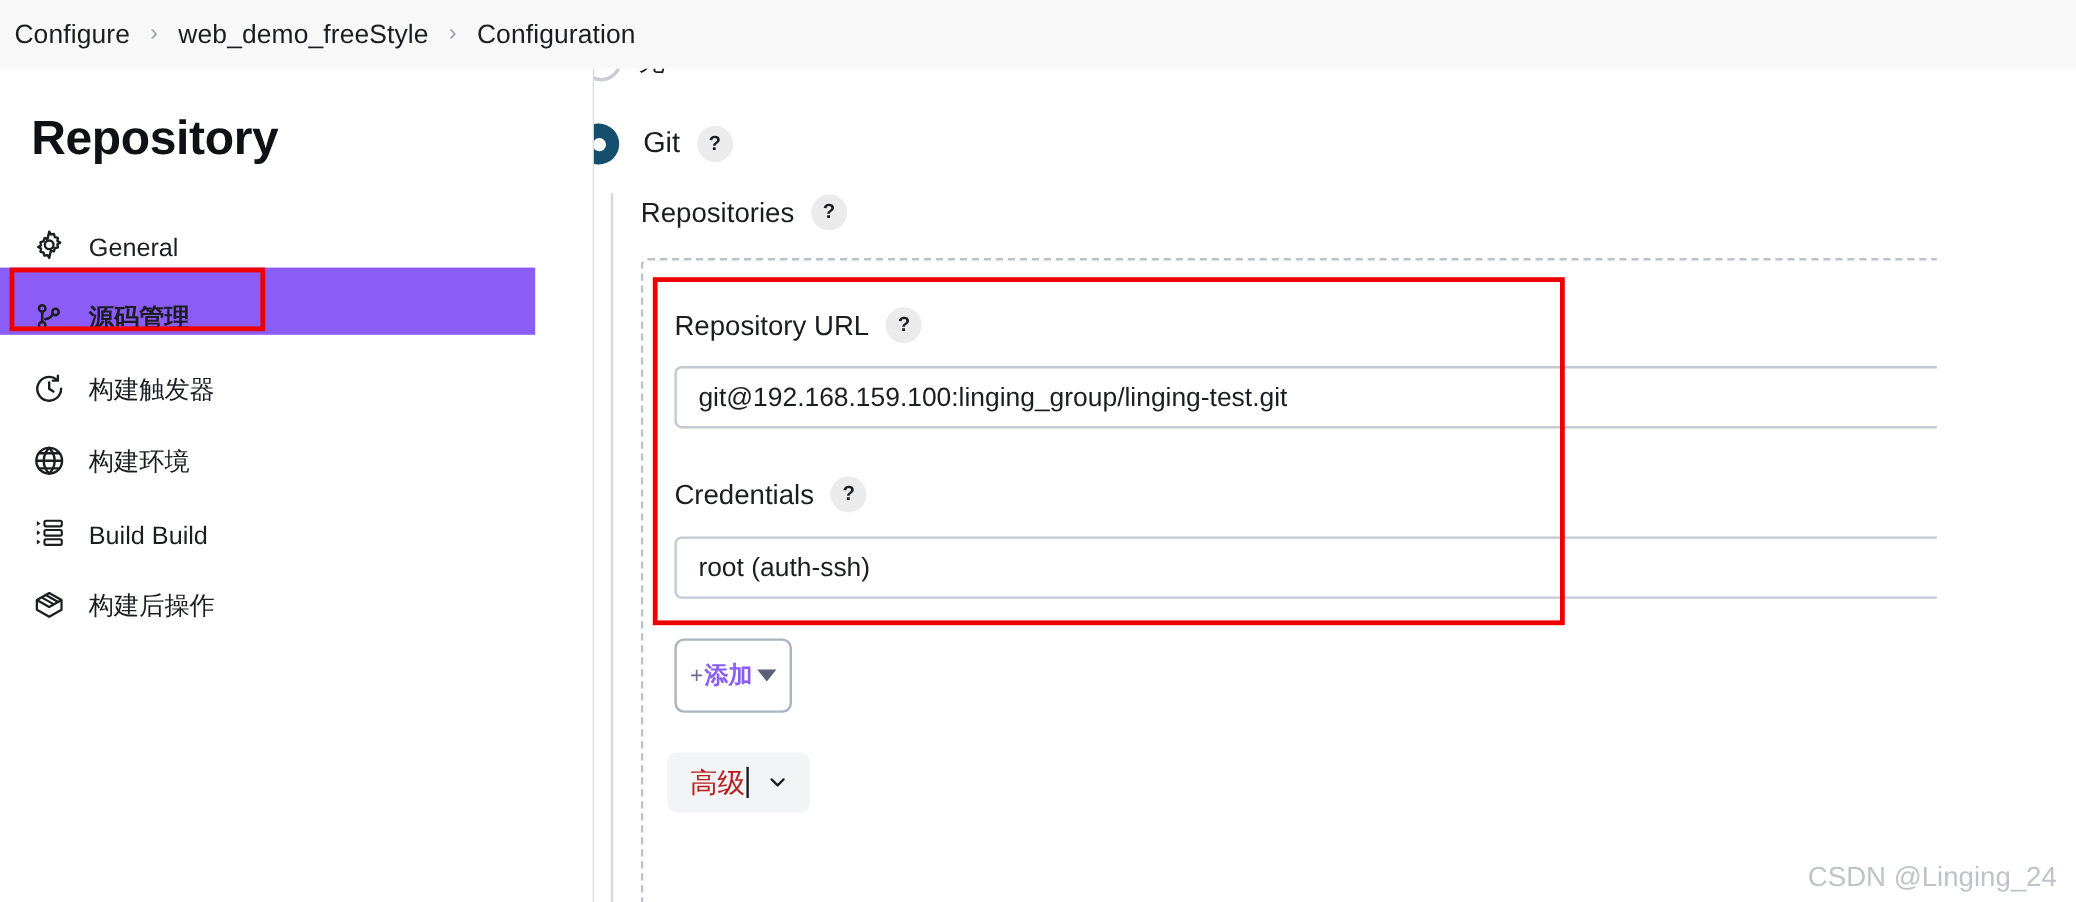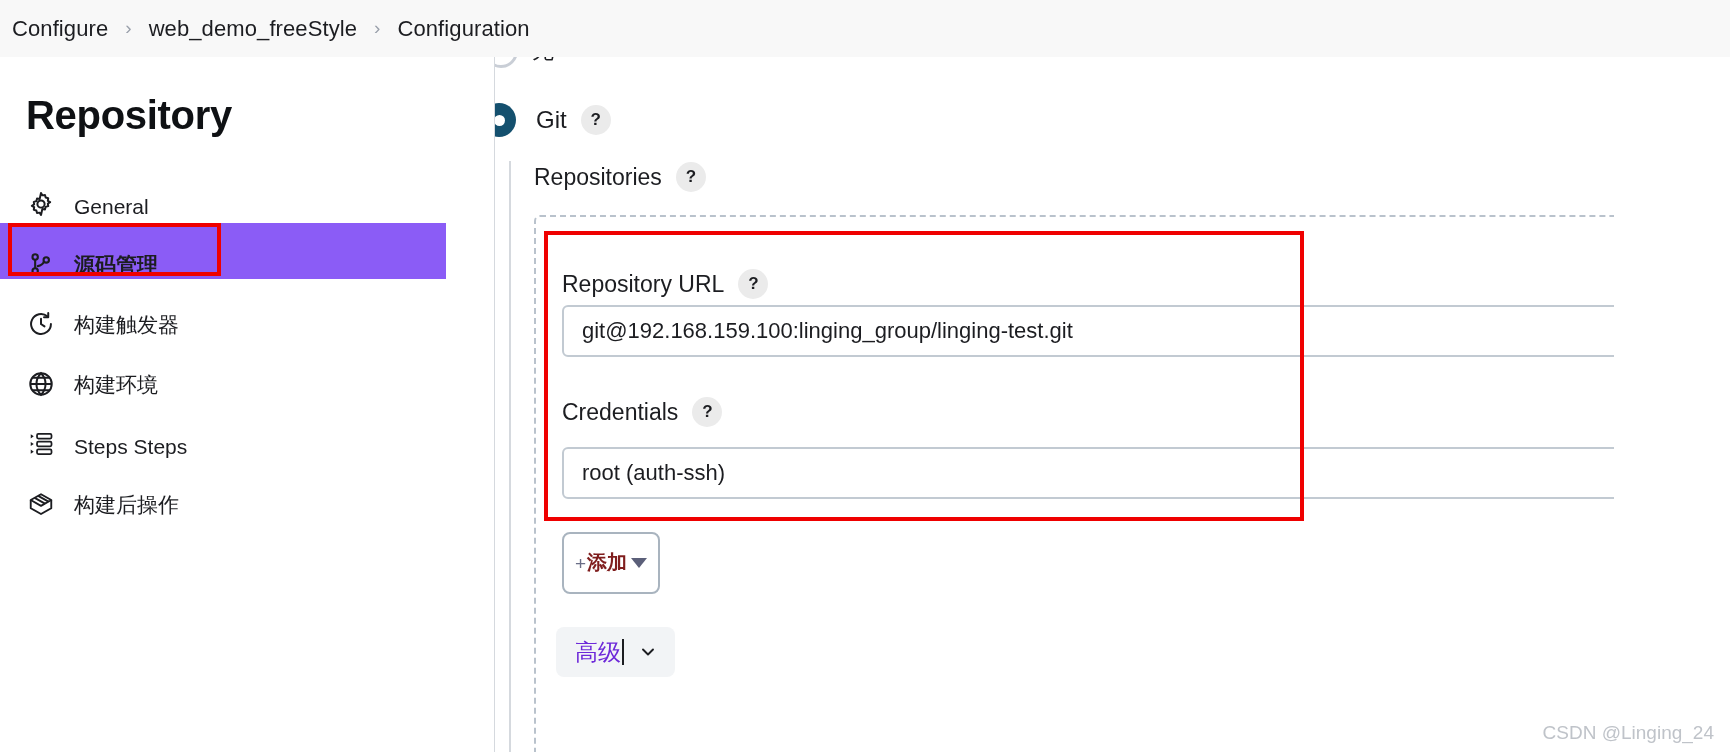--- a/index.html
+++ b/index.html
@@ -435,7 +435,7 @@
 
     <div class="repo-dashed" style="left:40px; top:158px; width:1210px; height:553px;"></div>
 
-    <div class="field-label" style="position:absolute; left:68px; top:212px;justify-content:flex-end;">
+    <div class="field-label" style="position:absolute; left:68px; top:199px;justify-content:flex-end;">
       <span>Repository URL</span>
       <span class="help-badge">?</span>
     </div>

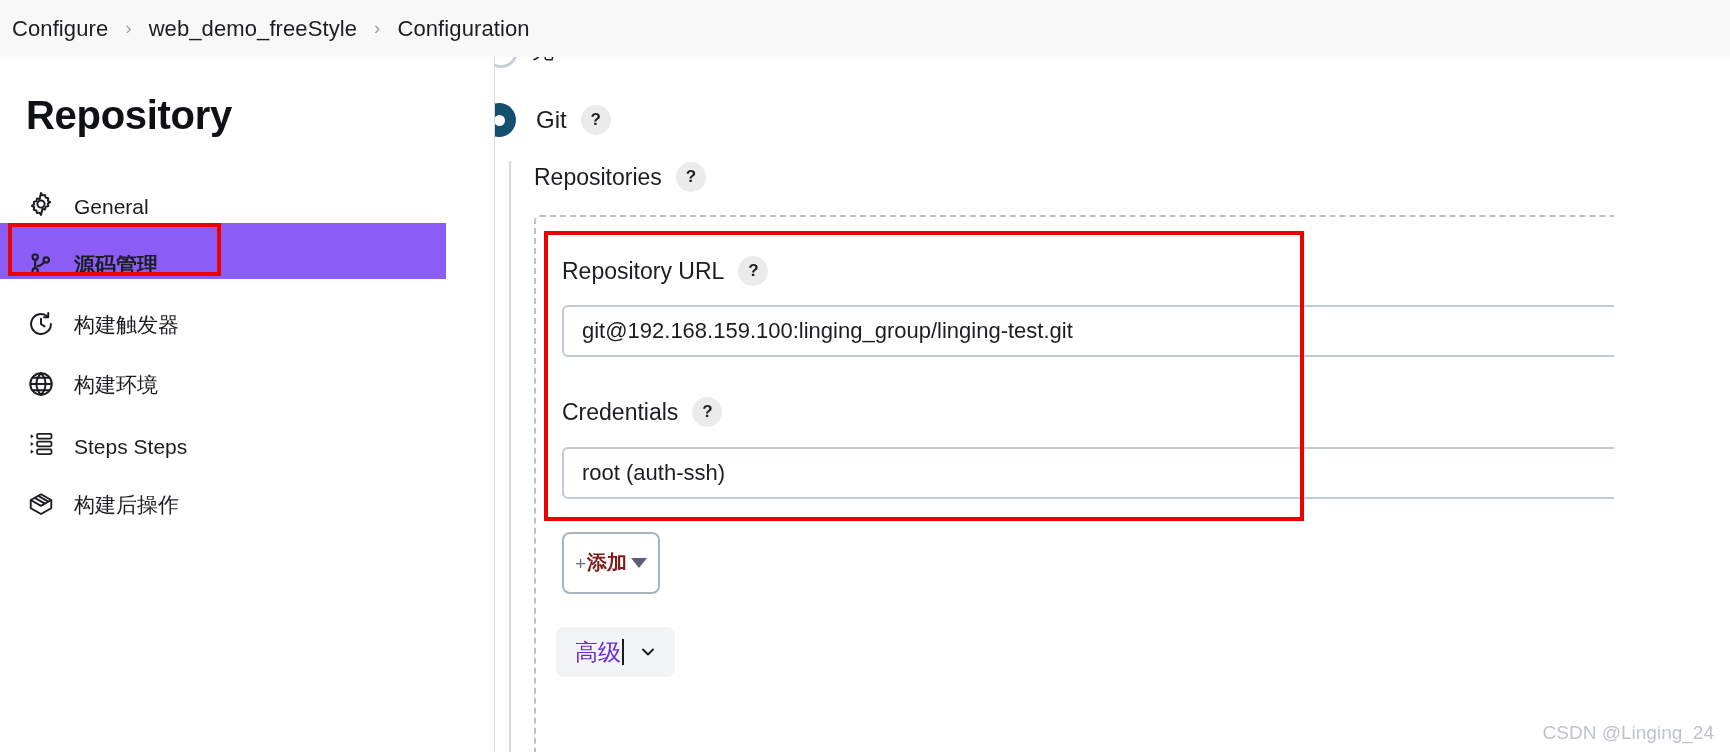--- a/index.html
+++ b/index.html
@@ -392,7 +392,7 @@
             <path d="M3.2 16.8l2.6 1.8-2.6 1.8z" fill="currentColor" stroke="none"></path>
           </svg>
         </span>
-        <span class="side-label">Steps Steps</span>
+        <span class="side-label">Build Build</span>
       </div>
 
       <div class="side-item" id="nav-post">

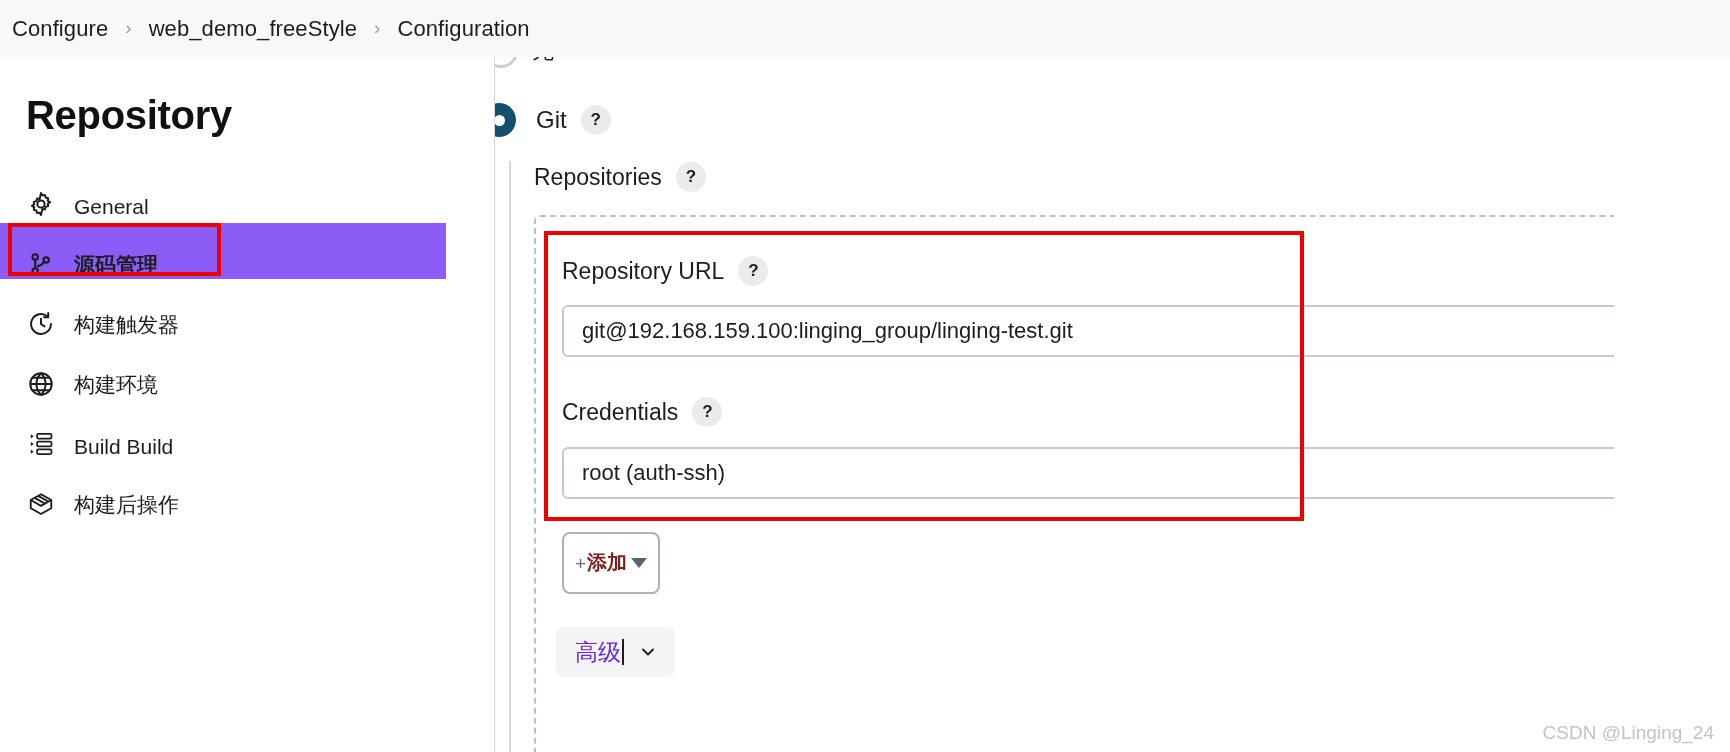--- a/index.html
+++ b/index.html
@@ -254,7 +254,7 @@
     font-size: 20px;
     font-weight: 700;
     line-height: 0.98;
-    color: #7f1d1d;
+    color: #8b5cf6;
     text-align: center;
     font-family: "DejaVu Sans", sans-serif;
   }

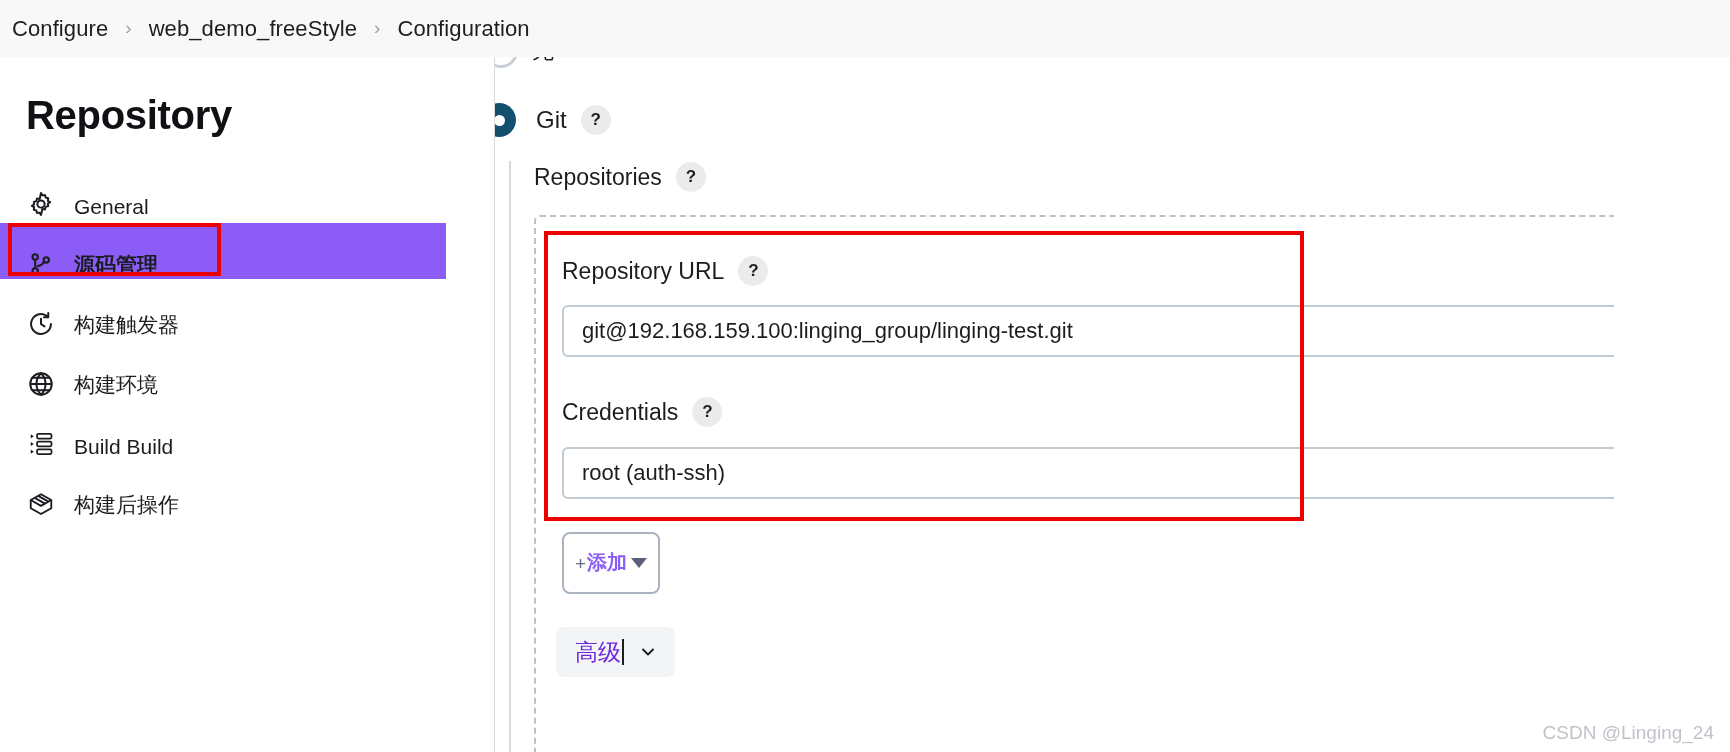--- a/index.html
+++ b/index.html
@@ -281,7 +281,7 @@
   }
   .adv-btn .adv-text {
     font-size: 23px;
-    color: #6d28d9;
+    color: #b91c1c;
     font-family: "DejaVu Sans", sans-serif;
     position: relative;
   }

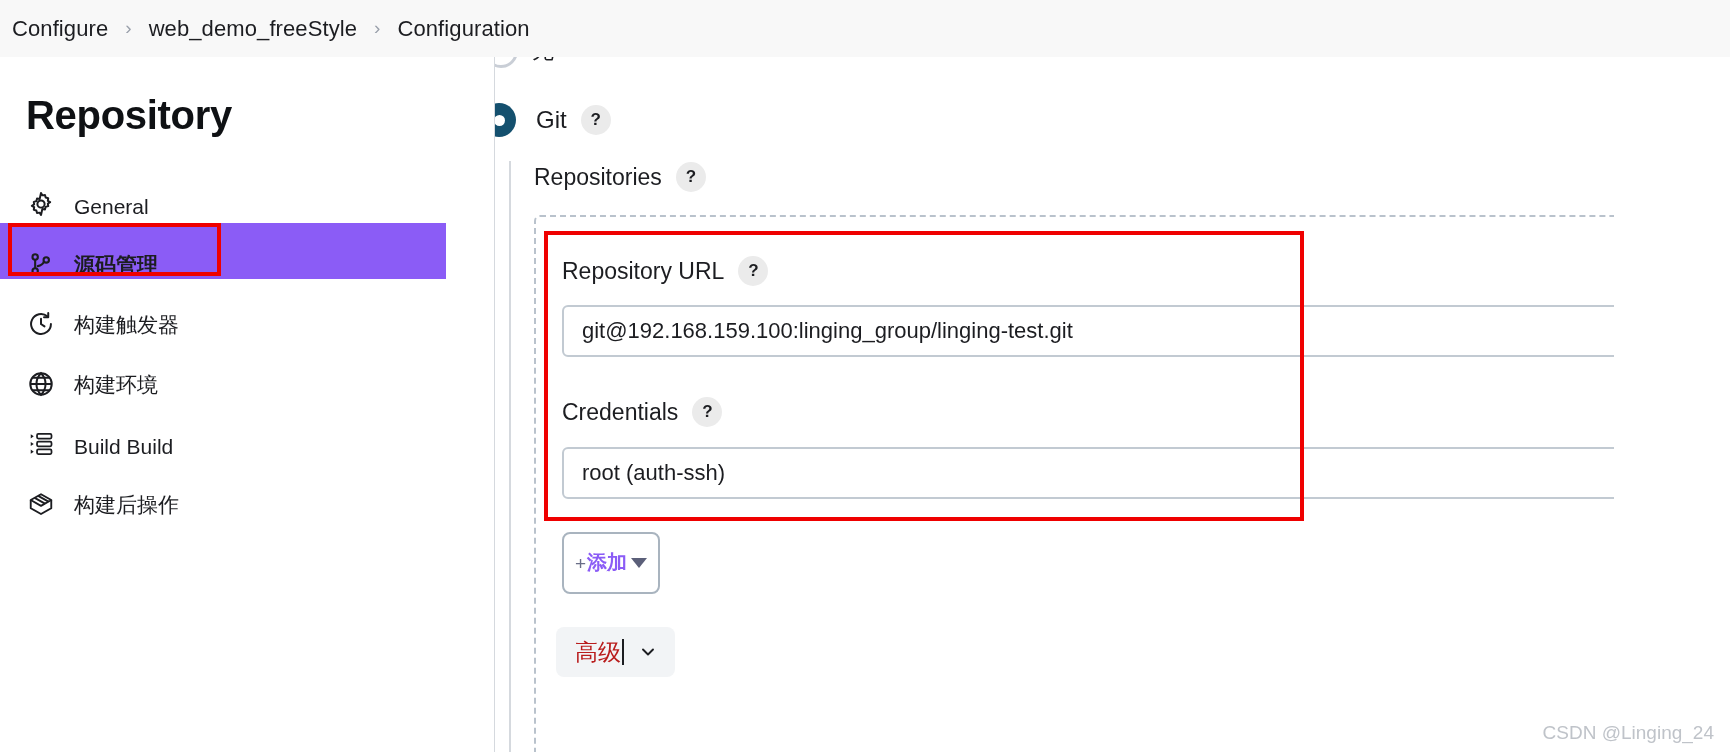--- a/index.html
+++ b/index.html
@@ -308,7 +308,7 @@
   .watermark {
     position: absolute;
     right: 16px; bottom: 8px;
-    font-size: 19px;
+    font-size: 23px;
     color: #bfc3c9;
     z-index: 60;
     white-space: nowrap;

